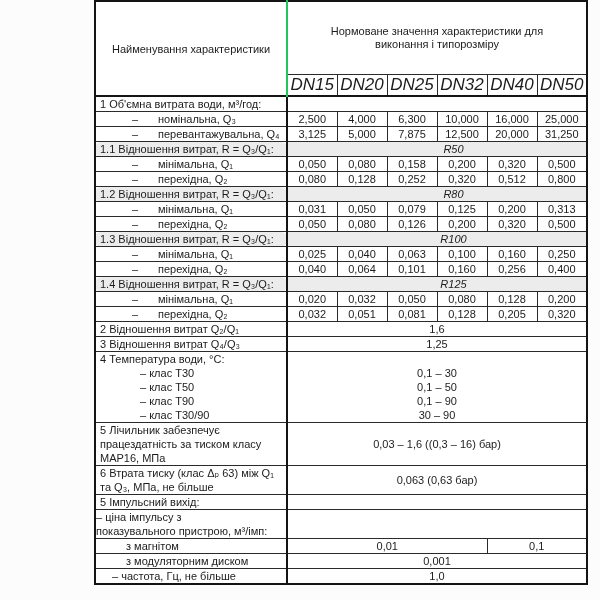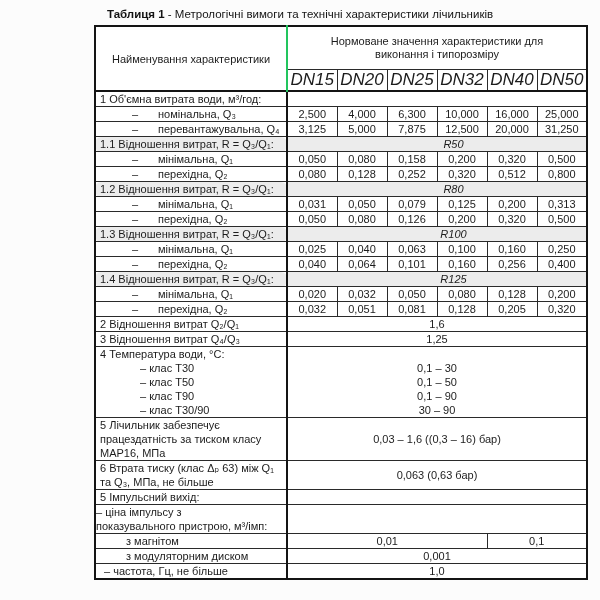--- a/index.html
+++ b/index.html
@@ -80,9 +80,6 @@
 <body>
 
 <div class="page">
-  <div class="caption">
-    <span class="b">Таблиця 1</span><span> - Метрологічні вимоги та технічні характеристики лічильників</span>
-  </div>
 
   <table class="meter">
     <colgroup>

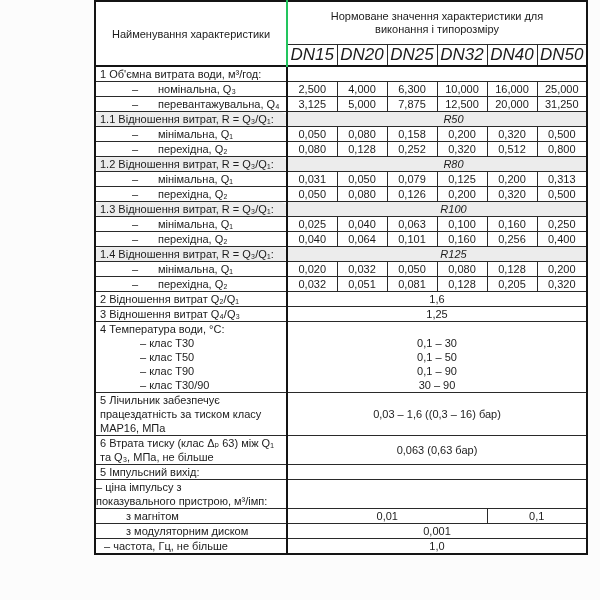--- a/index.html
+++ b/index.html
@@ -46,7 +46,7 @@
   th.valhead{
     height:40px;
     text-align:center;
-    padding:1px 26px;
+    padding:16px 26px;
     font-size:11px;
     line-height:13px;
   }

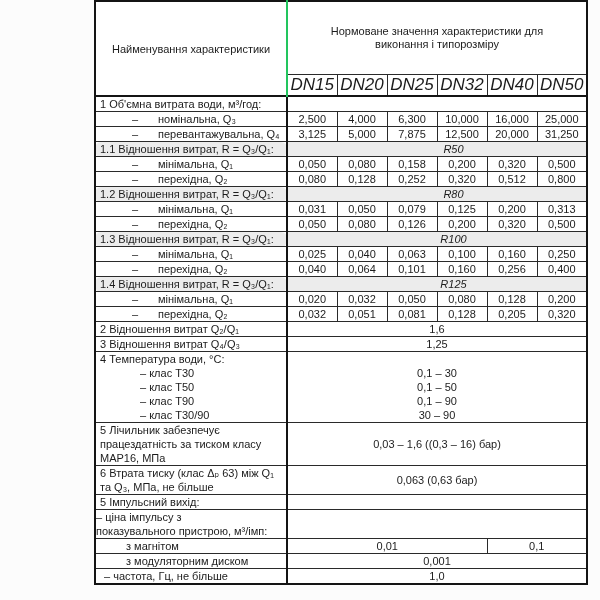--- a/index.html
+++ b/index.html
@@ -67,7 +67,7 @@
   td.lbl.dashrow{padding-left:36px;}
   td.lbl.dashrow .dash{display:inline-block;width:26px;}
   td.lbl.indent{padding-left:30px;}
-  td.lbl.dashleft{padding-left:8px;margin-left:8px;}
+  td.lbl.dashleft{padding-left:16px;margin-left:8px;}
   td.lbl.centered{text-align:left;padding-left:0;}
   td.lbl div{line-height:14px;}
   td.lbl div.ln-class{padding-left:40px;}

